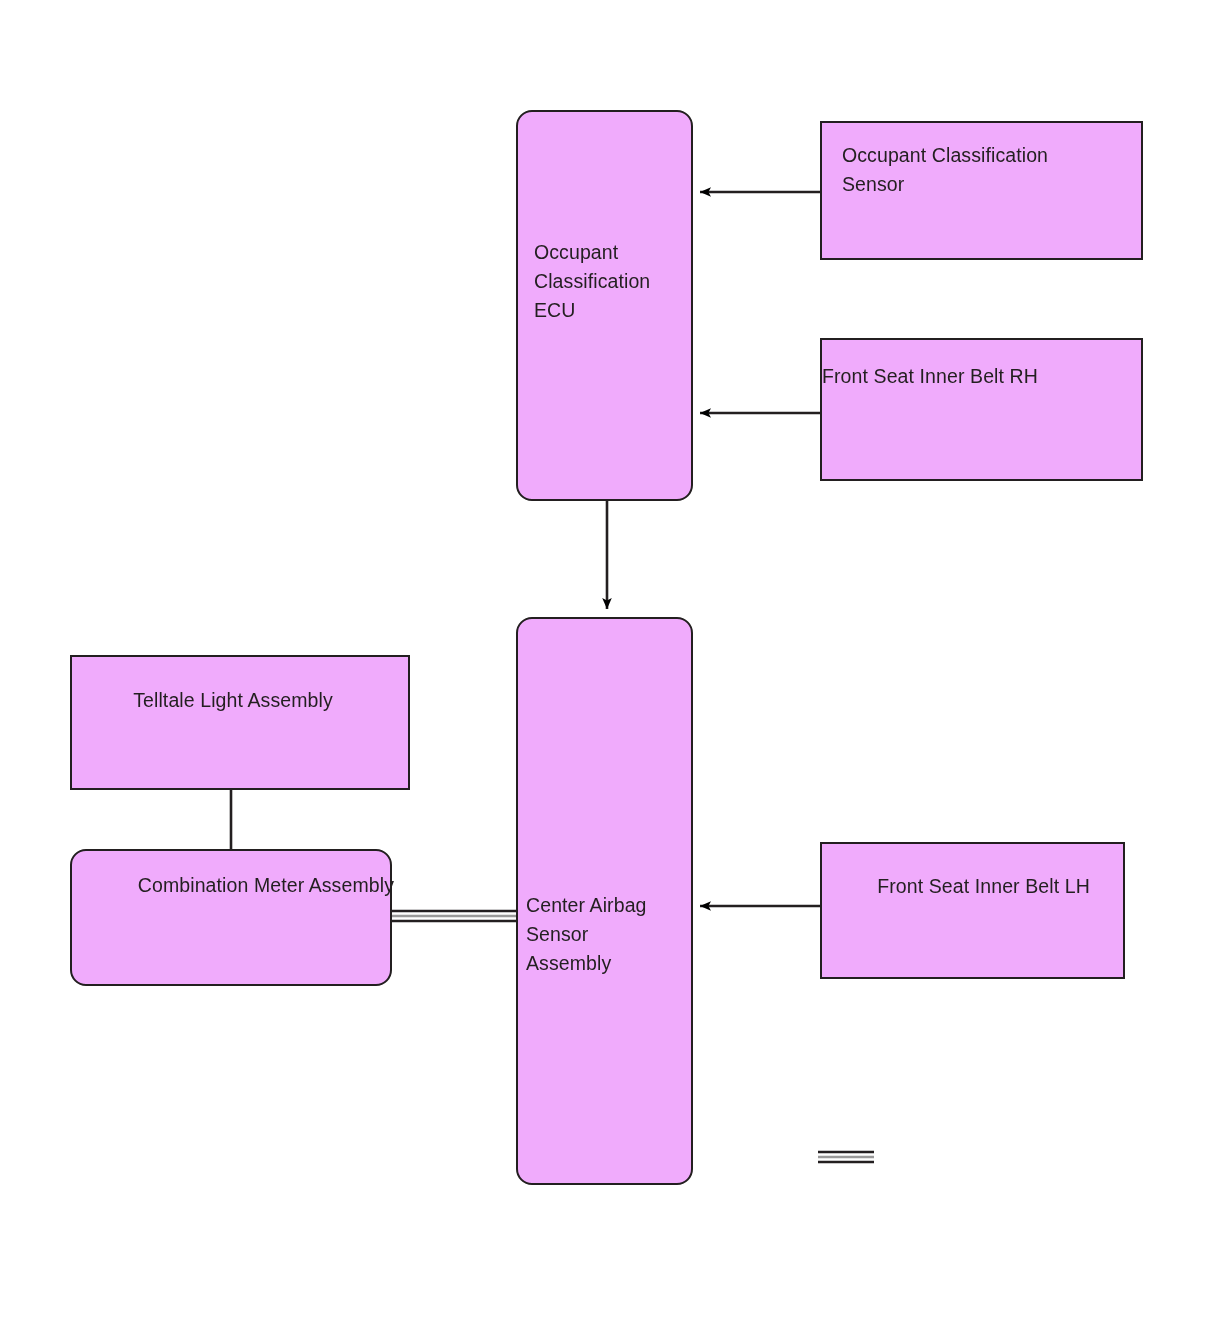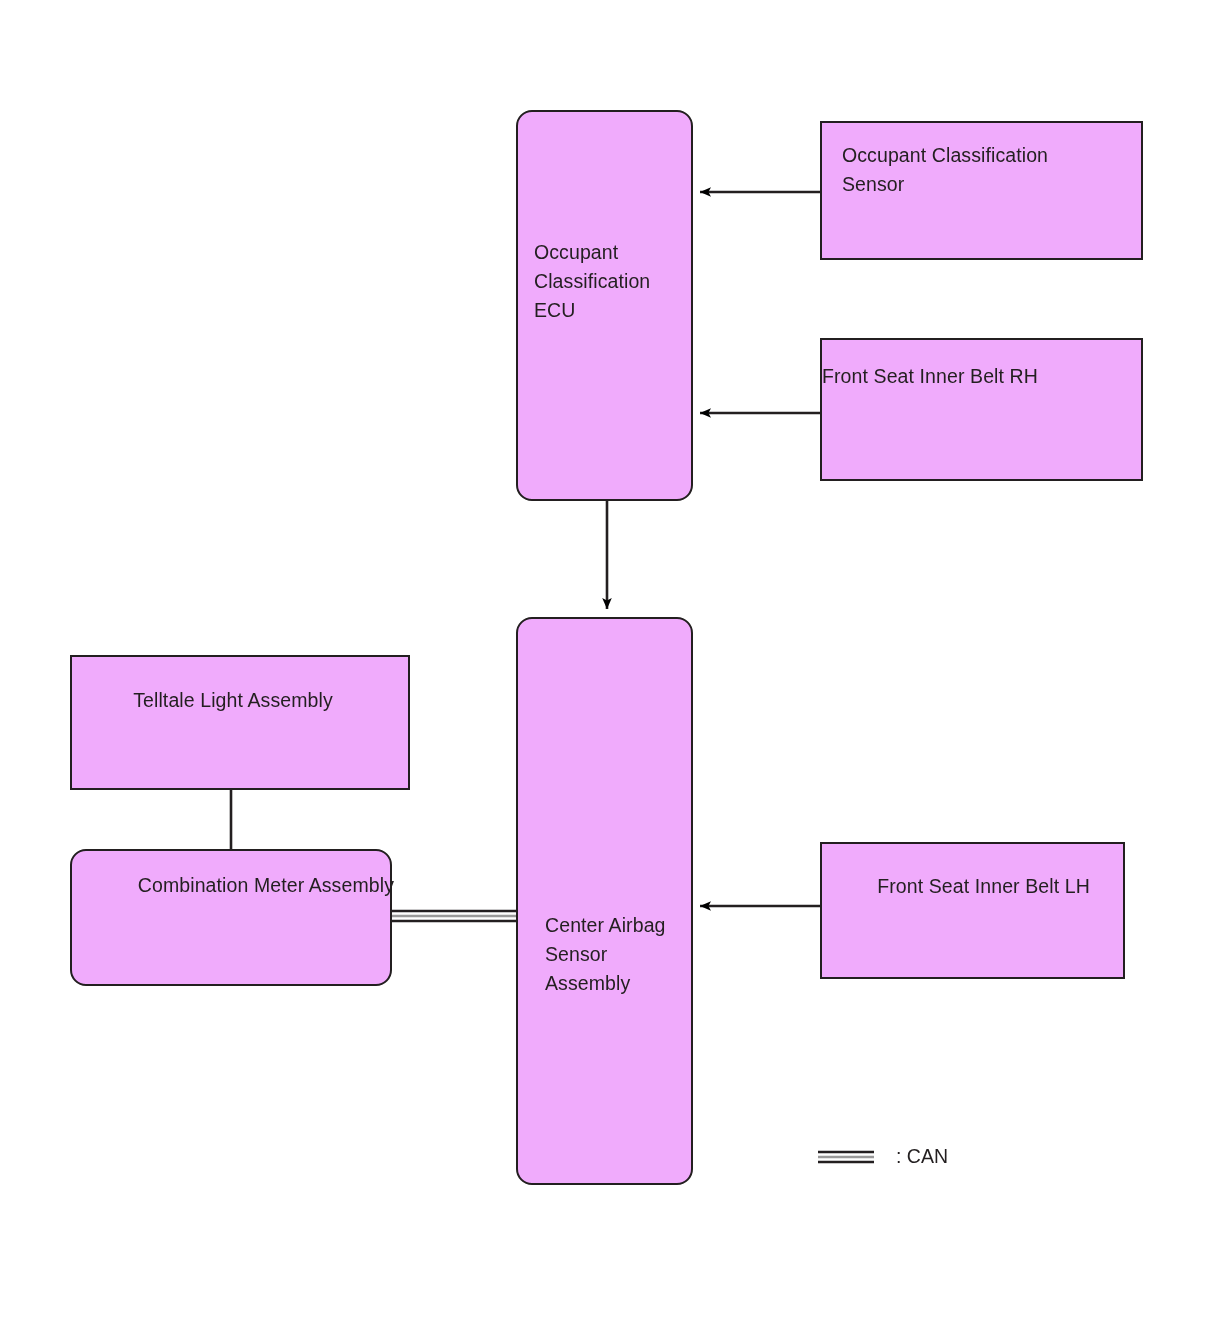--- a/index.html
+++ b/index.html
@@ -60,7 +60,7 @@
   #belt-lh .nodetext    { left: 0px; top: 28px; width: 323px; text-align: center; }
 
   #center-airbag  { left: 516px; top: 617px;  width: 177px; height: 568px; }
-  #center-airbag .nodetext { left: 27px; top: 272px; margin-top: 20px; }
+  #center-airbag .nodetext { left: 8px; top: 272px; }
 
   #telltale       { left: 70px;  top: 615px;  width: 340px; height: 135px; margin-top: 40px; }
   #telltale .nodetext   { left: 0px; top: 29px; width: 322px; text-align: center; }

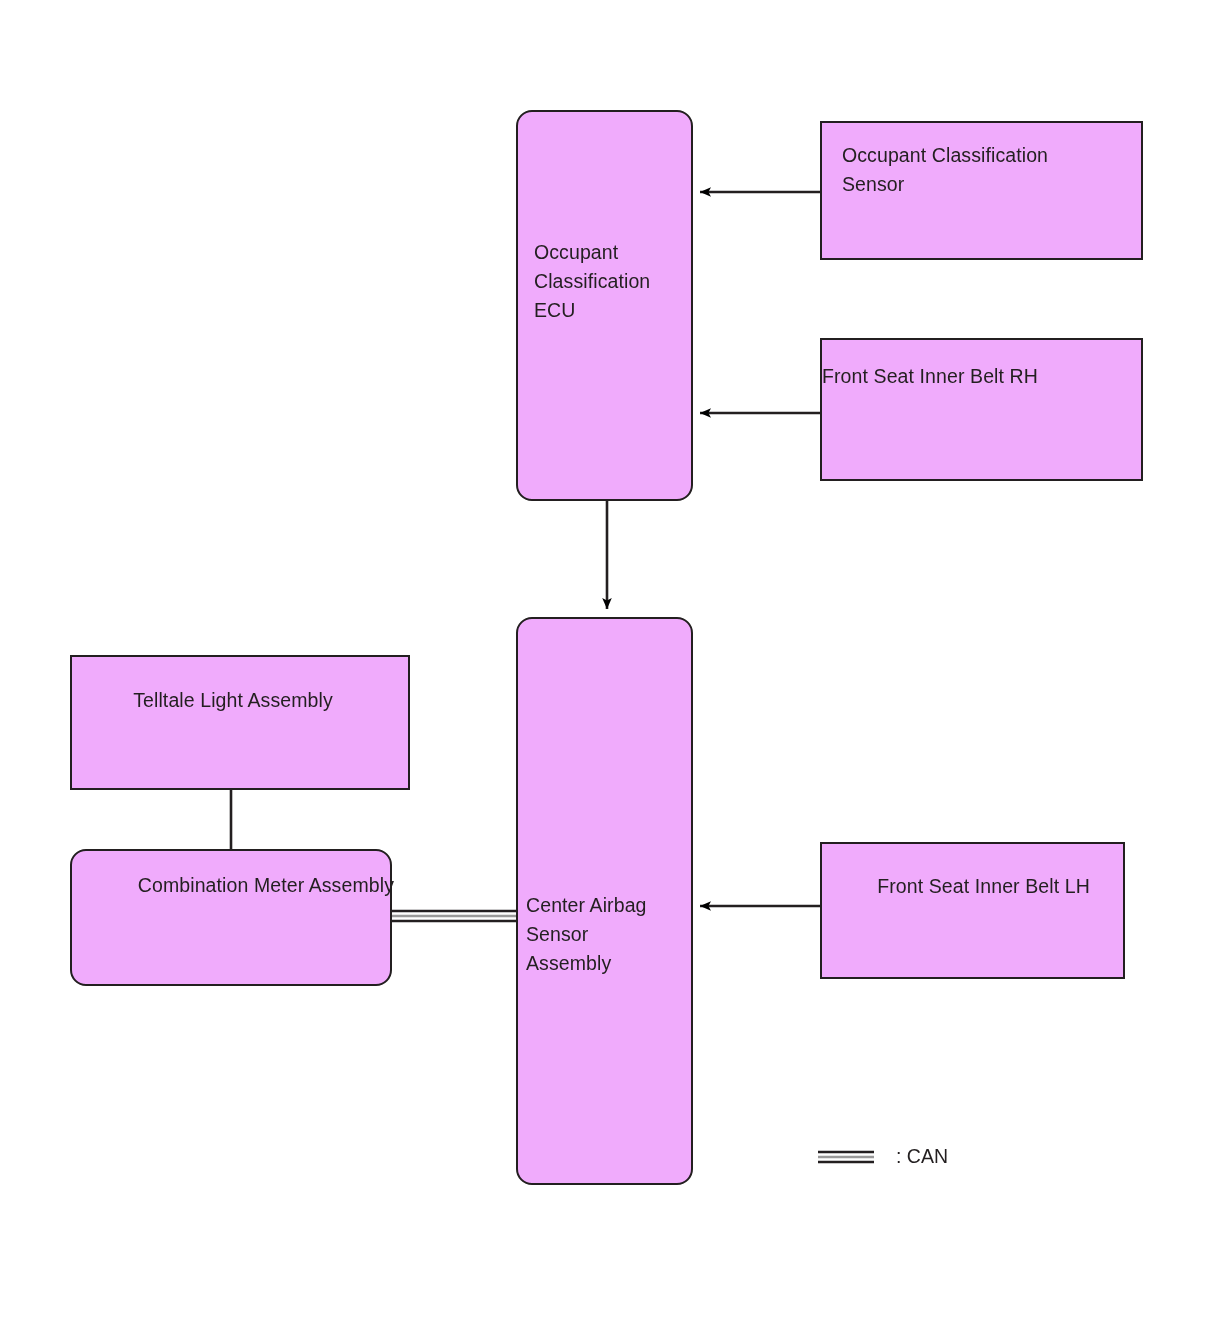--- a/index.html
+++ b/index.html
@@ -170,9 +170,6 @@
     <div class="nodetext">Combination Meter Assembly</div>
   </div>
 
-  <div id="legend">
-    <div class="legend-label">: CAN</div>
-  </div>
 
 </div>
 

